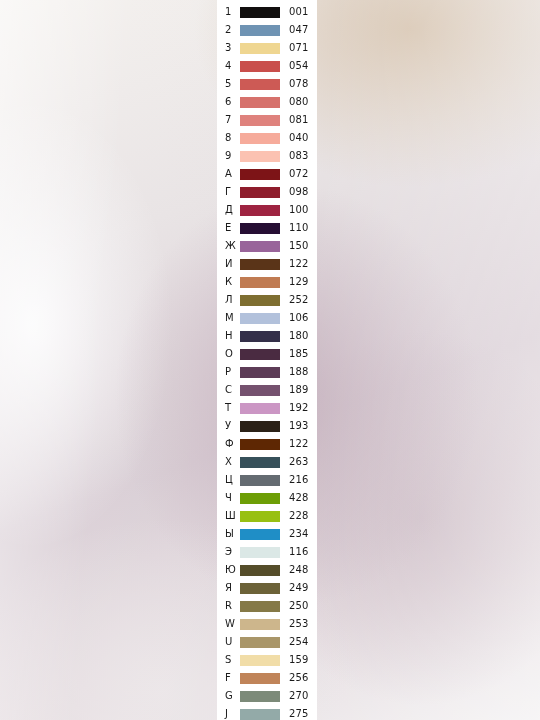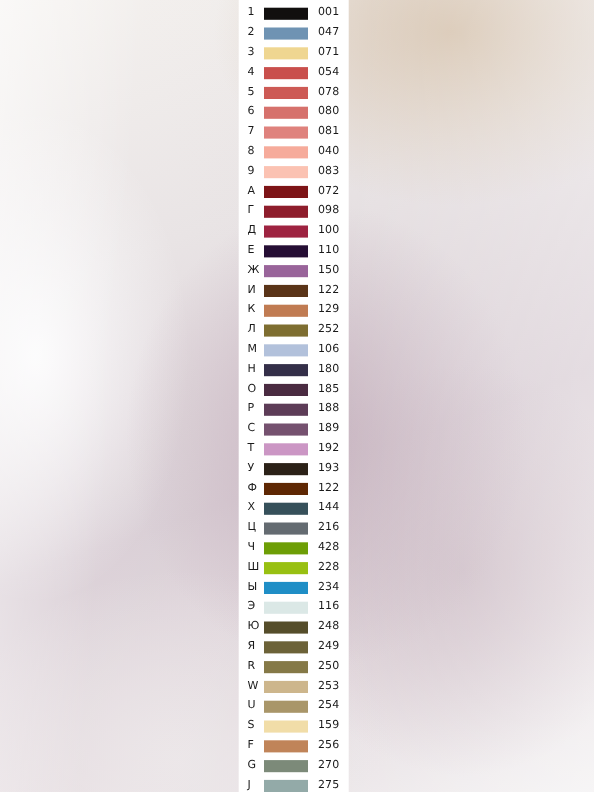--- a/index.html
+++ b/index.html
@@ -220,7 +220,7 @@
       <div class="legend-row">
         <span class="row-key">Х</span>
         <span class="row-swatch" style="background-color: rgb(54, 80, 90);"></span>
-        <span class="row-code">144</span>
+        <span class="row-code">263</span>
       </div>
       <div class="legend-row">
         <span class="row-key">Ц</span>

